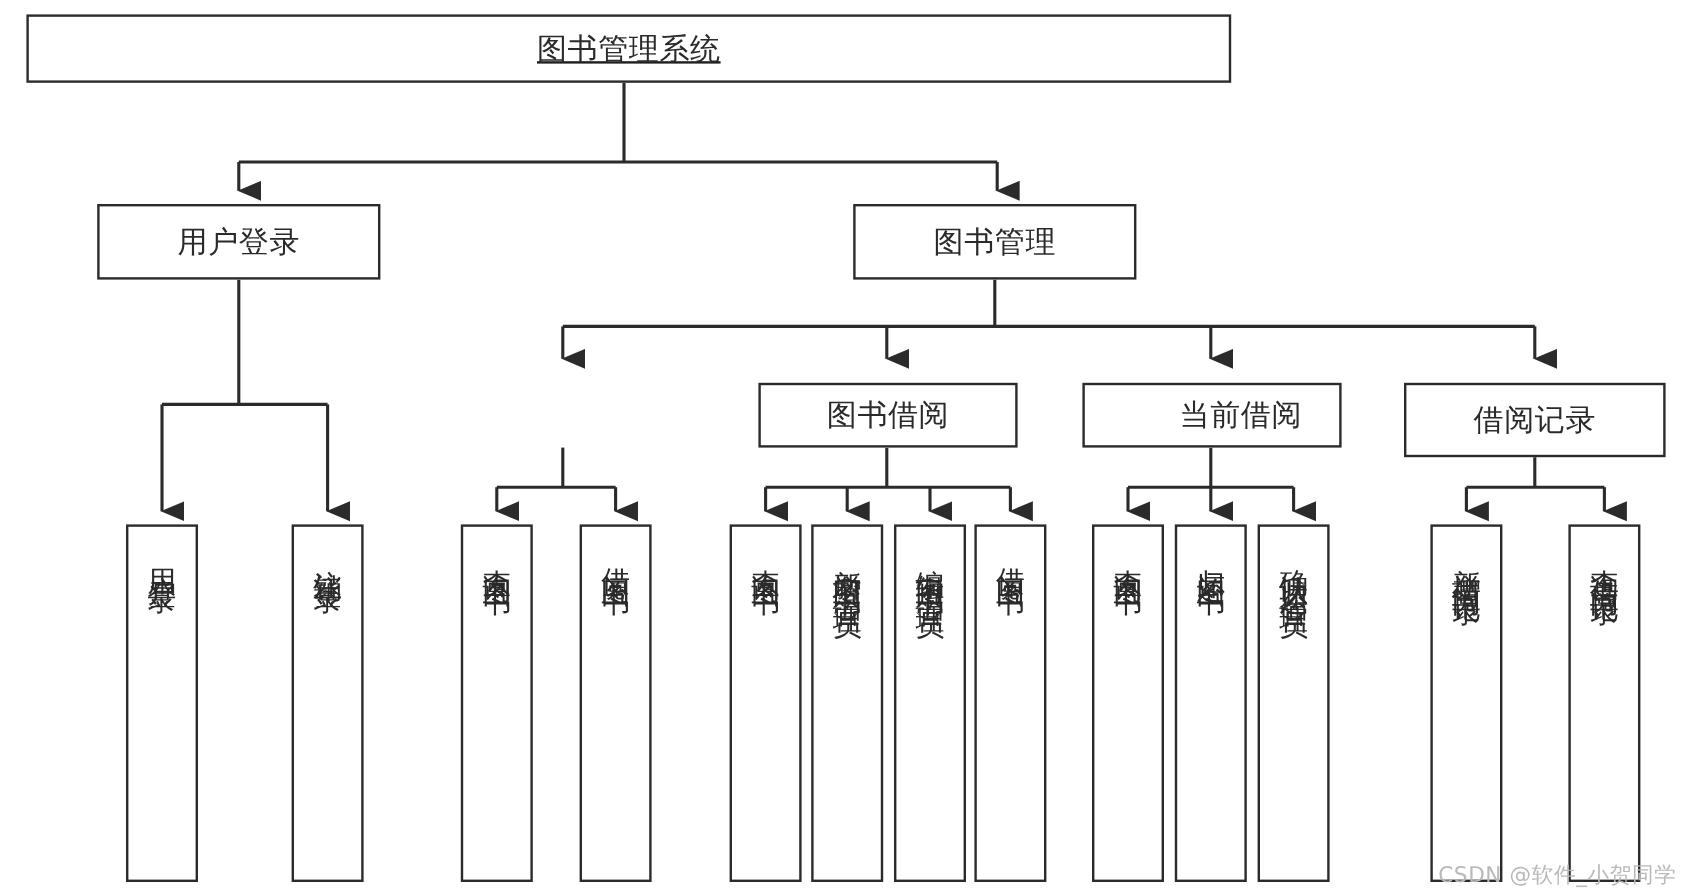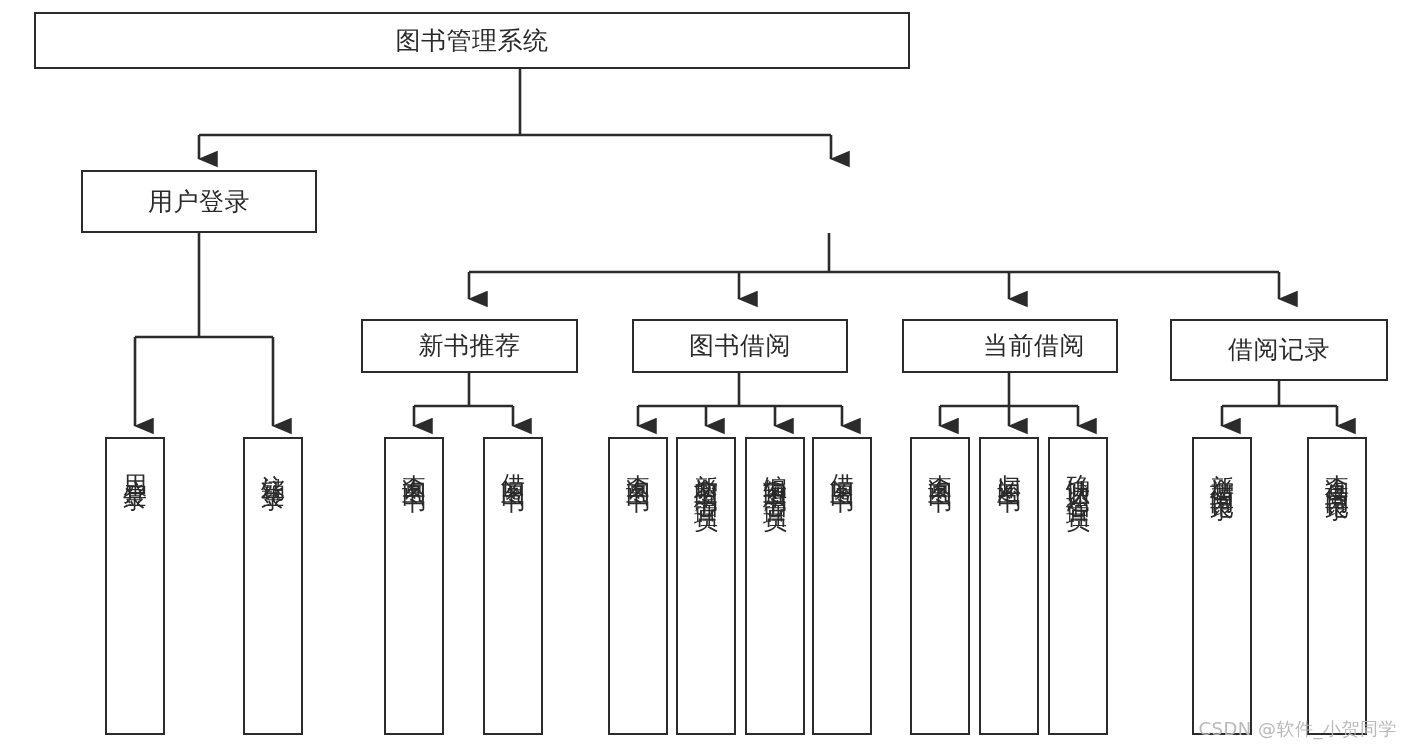--- a/index.html
+++ b/index.html
@@ -128,7 +128,7 @@
     </g>
   </svg>
 
-  <div class="node horiz root" style="left:34px; top:12px; width:876px; height:57px;">
+  <div class="node horiz root" style="left:22px; top:12px; width:1004px; height:57px;text-decoration:underline;">
     <span class="label">图书管理系统</span>
   </div>
 

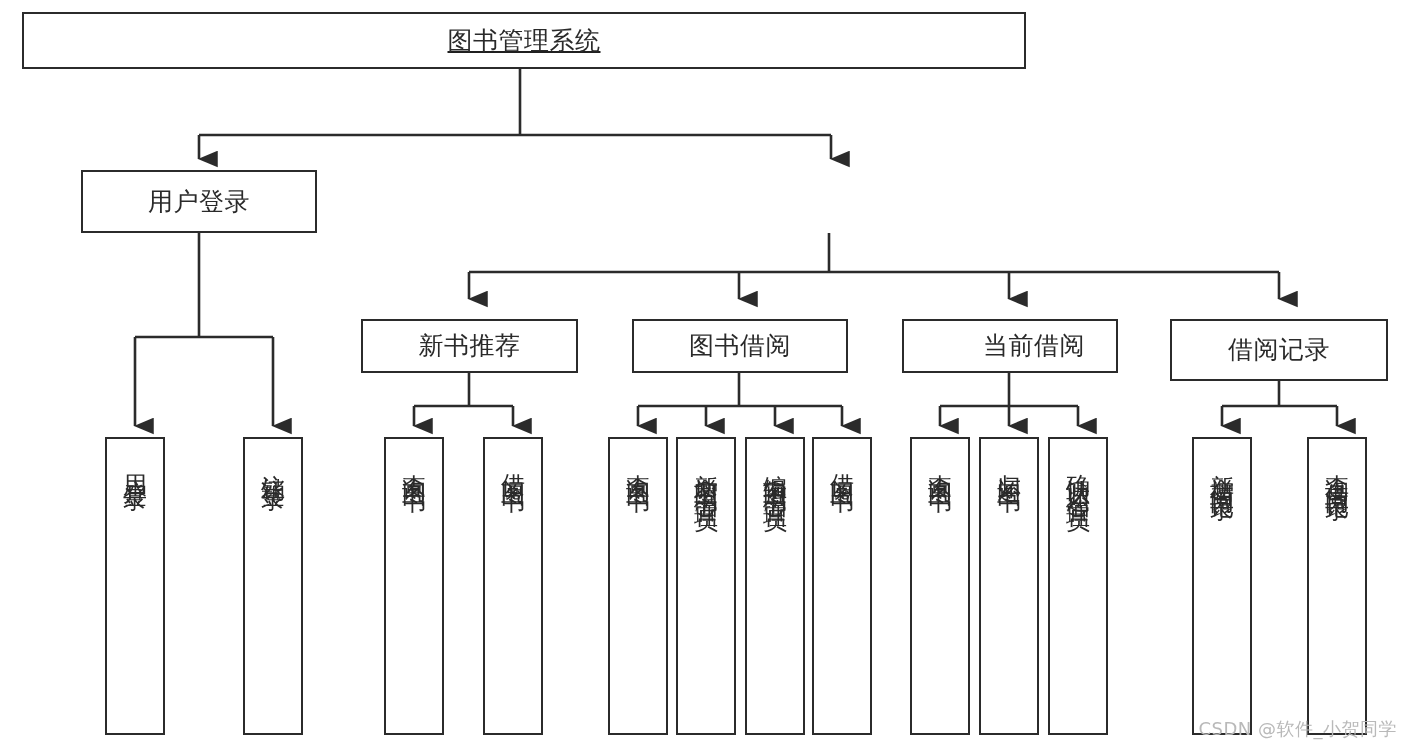--- a/index.html
+++ b/index.html
@@ -135,6 +135,9 @@
   <div class="node horiz" style="left:81px; top:170px; width:236px; height:63px;">
     <span class="label">用户登录</span>
   </div>
+  <div class="node horiz" style="left:711px; top:170px; width:236px; height:63px;">
+    <span class="label">图书管理</span>
+  </div>
 
   <div class="node horiz" style="left:361px; top:319px; width:217px; height:54px;">
     <span class="label">新书推荐</span>

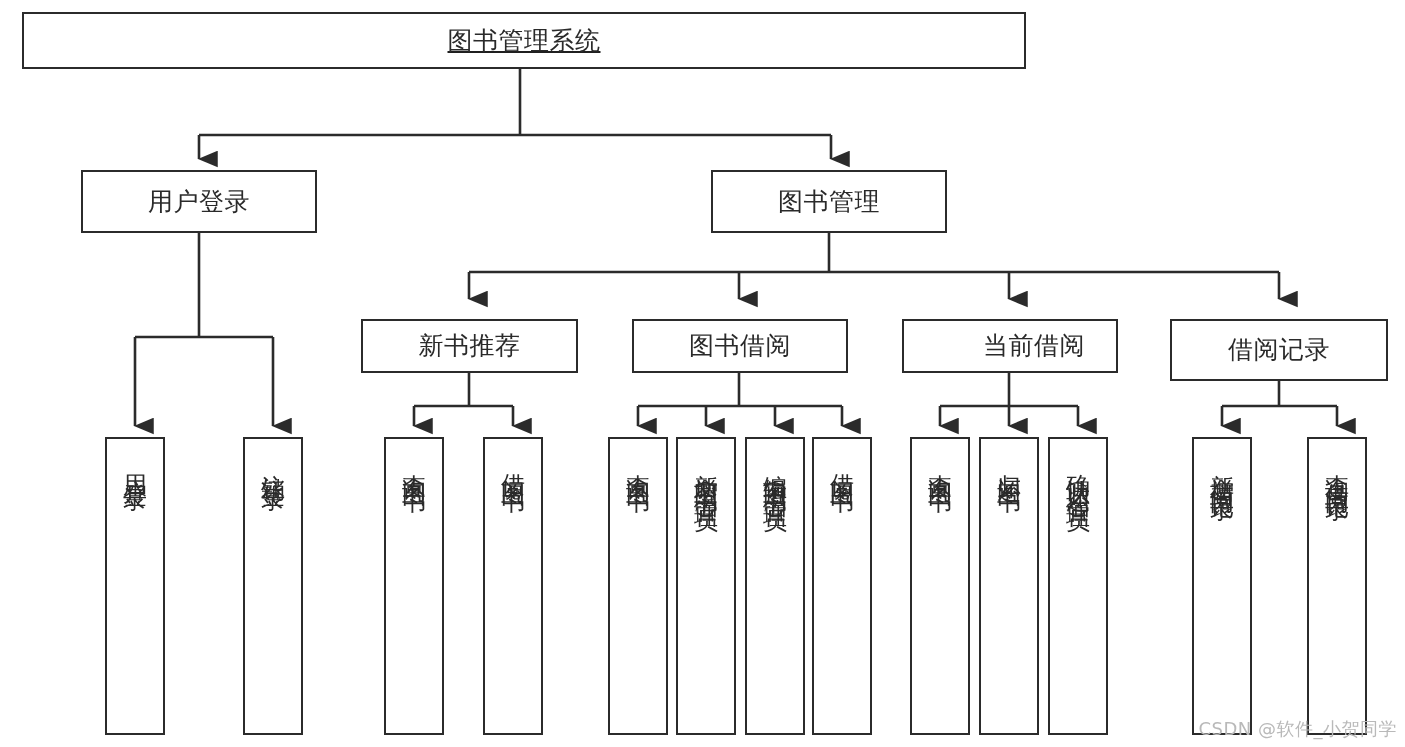--- a/index.html
+++ b/index.html
@@ -139,9 +139,6 @@
     <span class="label">图书管理</span>
   </div>
 
-  <div class="node horiz" style="left:361px; top:319px; width:217px; height:54px;">
-    <span class="label">新书推荐</span>
-  </div>
   <div class="node horiz" style="left:632px; top:319px; width:216px; height:54px;">
     <span class="label">图书借阅</span>
   </div>

